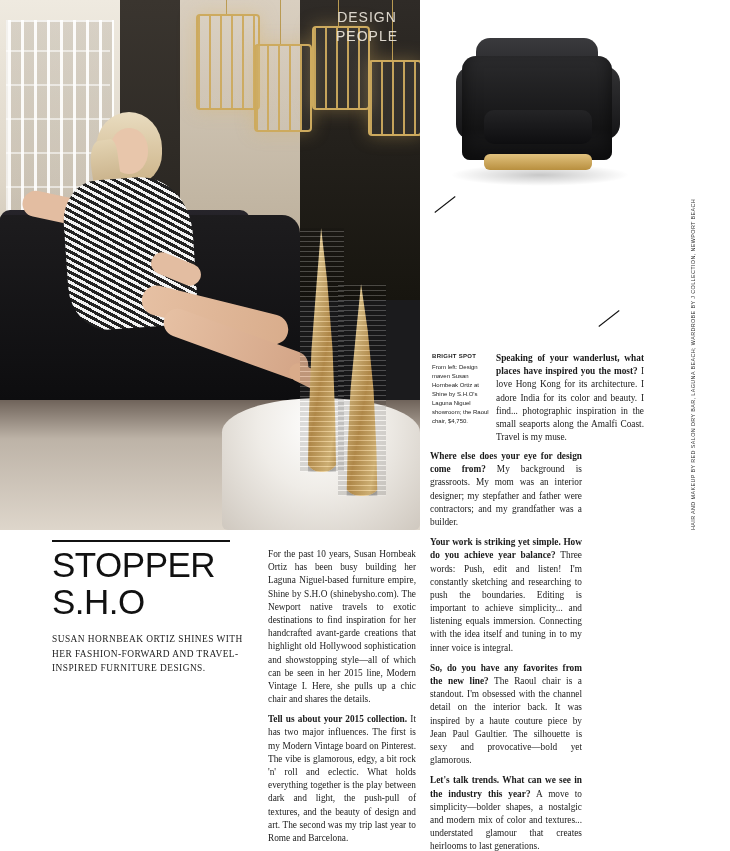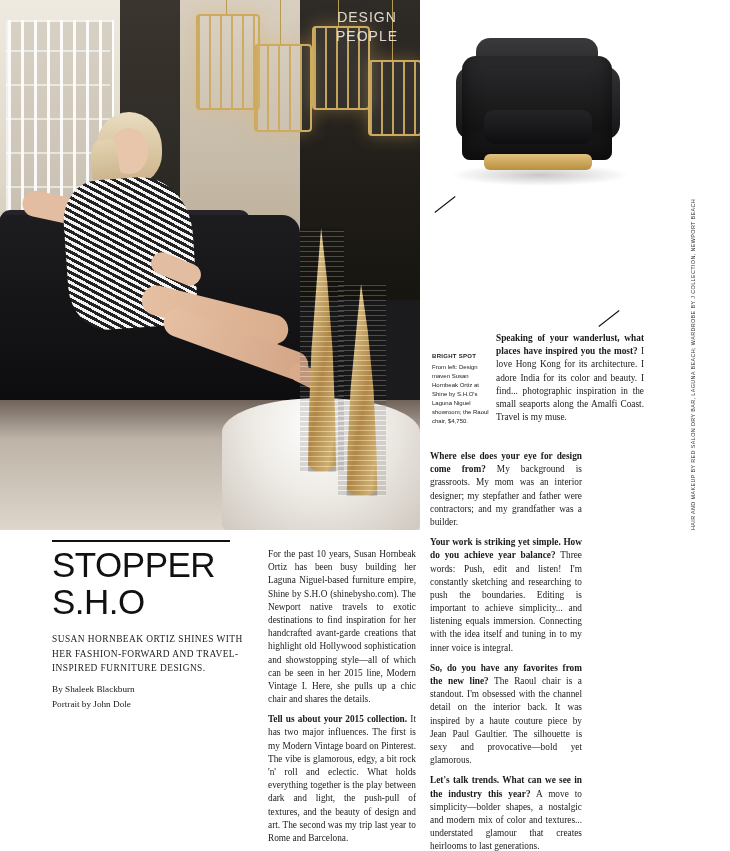--- a/index.html
+++ b/index.html
@@ -317,7 +317,7 @@
 
   .col-2 { left: 268px; top: 548px; width: 148px; }
 
-  .col-3-top { left: 496px; top: 332px; width: 148px; }
+  .col-3-top { left: 496px; top: 352px; width: 148px; }
 
   
   .side-credit {

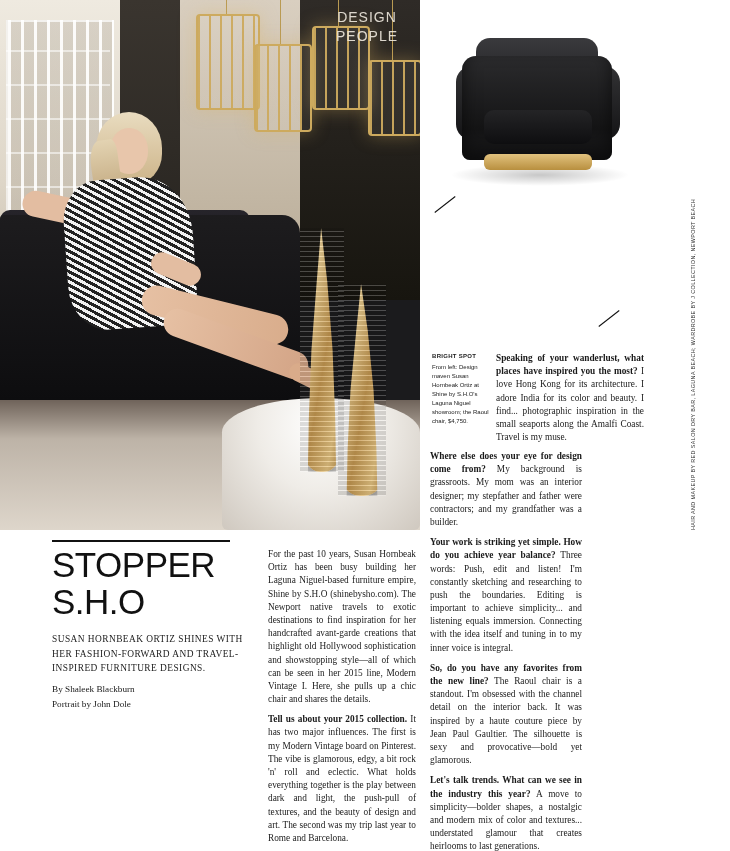--- a/index.html
+++ b/index.html
@@ -425,10 +425,6 @@
     <div>S.H.O</div>
   </div>
   <div class="deck">SUSAN HORNBEAK ORTIZ SHINES WITH HER FASHION-FORWARD AND TRAVEL-INSPIRED FURNITURE DESIGNS.</div>
-  <div class="byline">
-    <div>By Shaleek Blackburn</div>
-    <div>Portrait by John Dole</div>
-  </div>
 
   <div class="col col-2">
     <p><span>For the past 10 years, Susan Hornbeak Ortiz has been busy building her Laguna Niguel-based furniture empire, Shine by S.H.O (shinebysho.com). The Newport native travels to exotic destinations to find inspiration for her handcrafted avant-garde creations that highlight old Hollywood sophistication and showstopping style—all of which can be seen in her 2015 line, Modern Vintage I. Here, she pulls up a chic chair and shares the details.</span></p>

